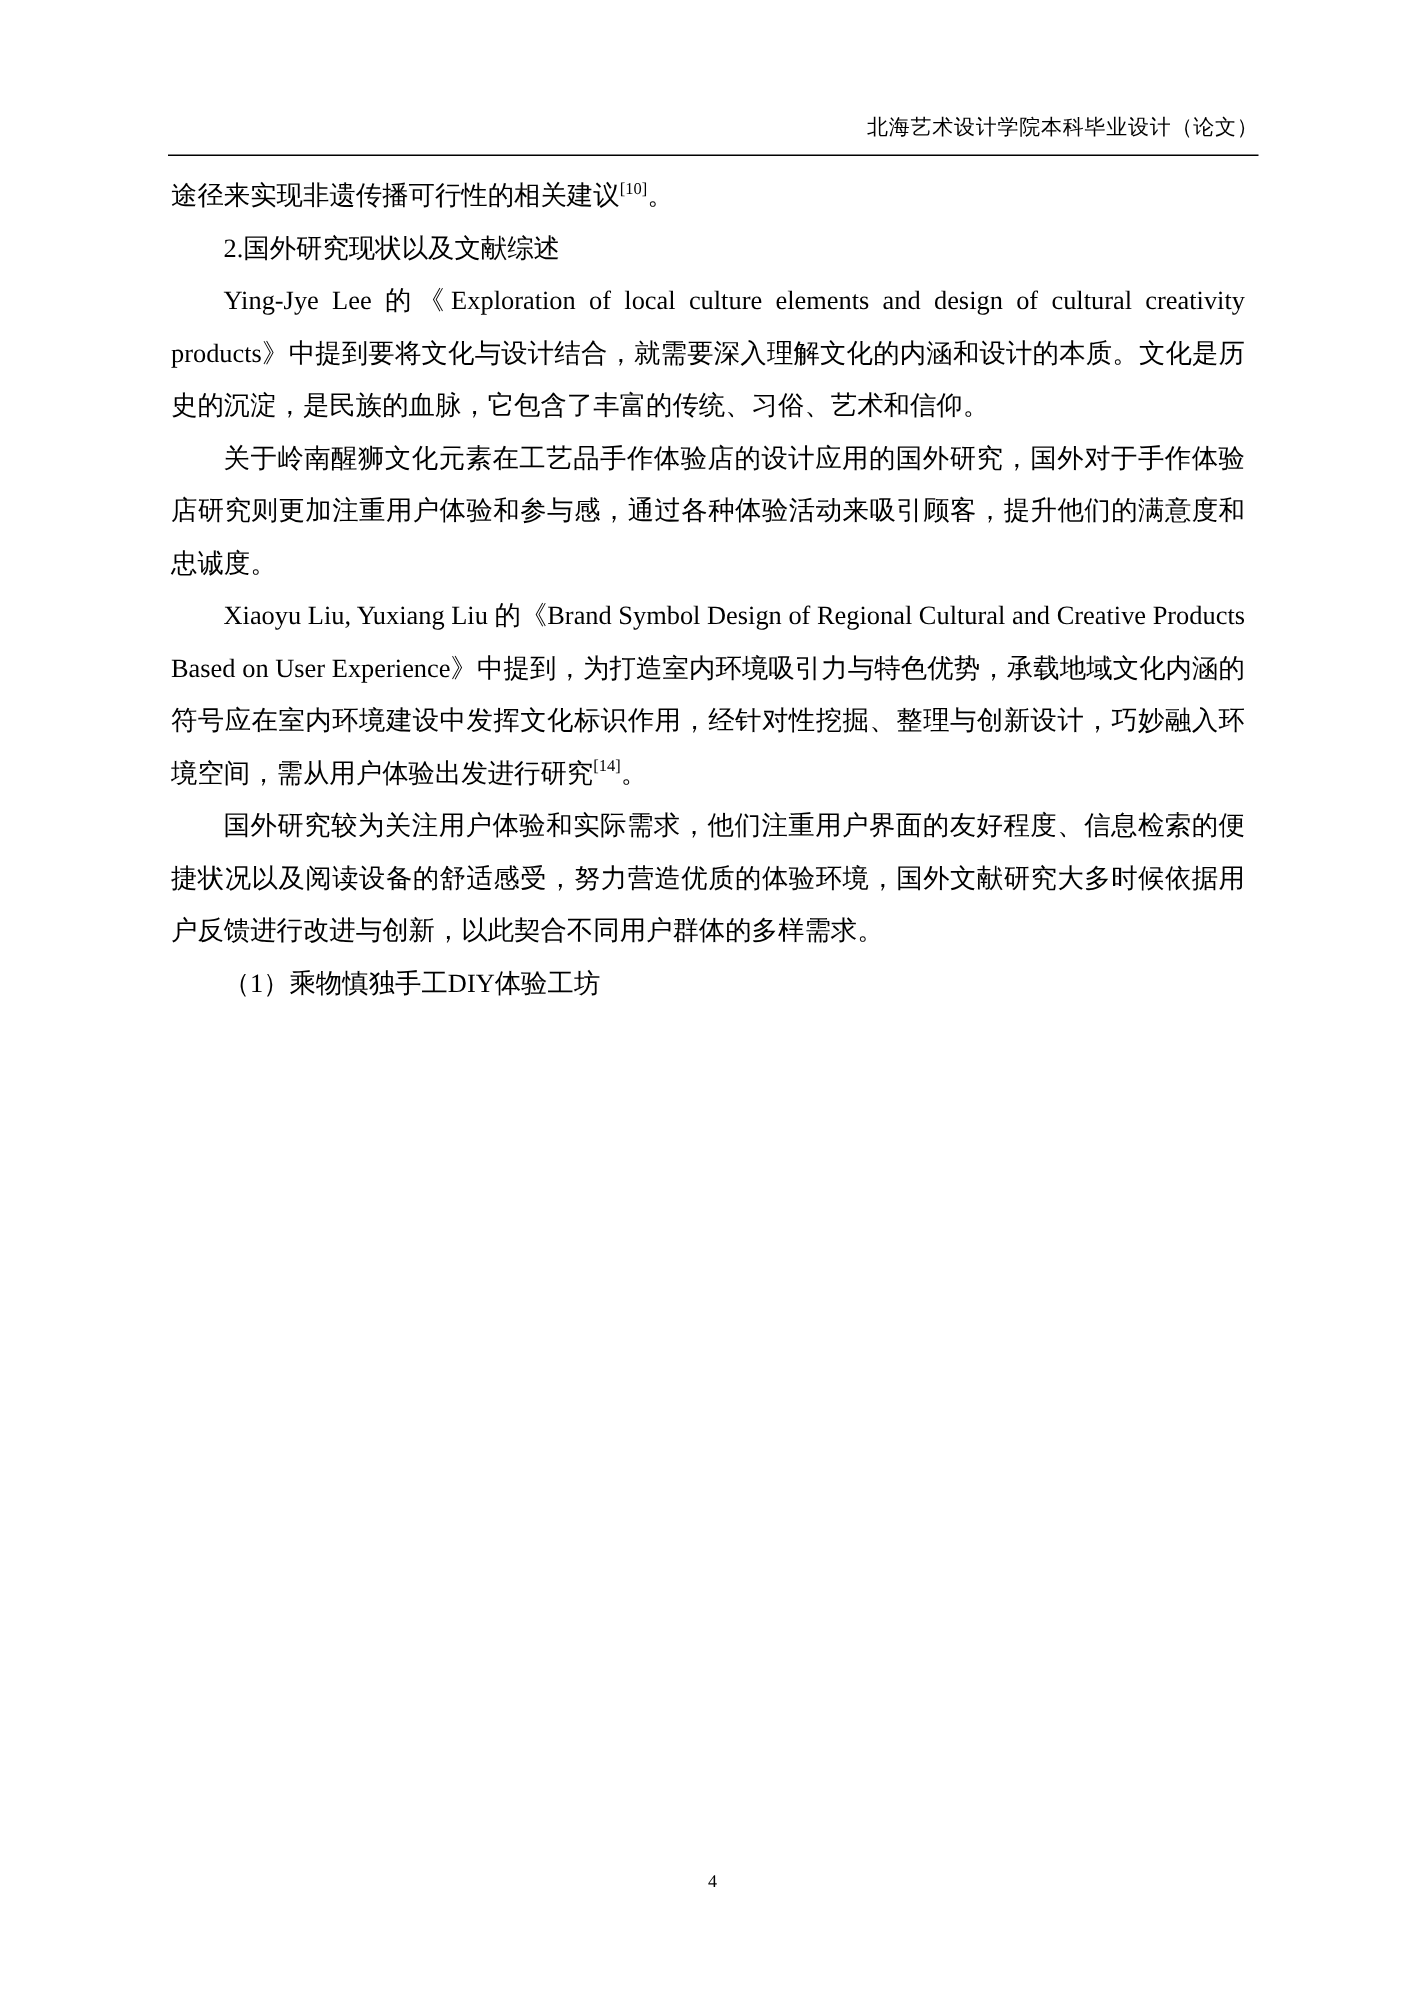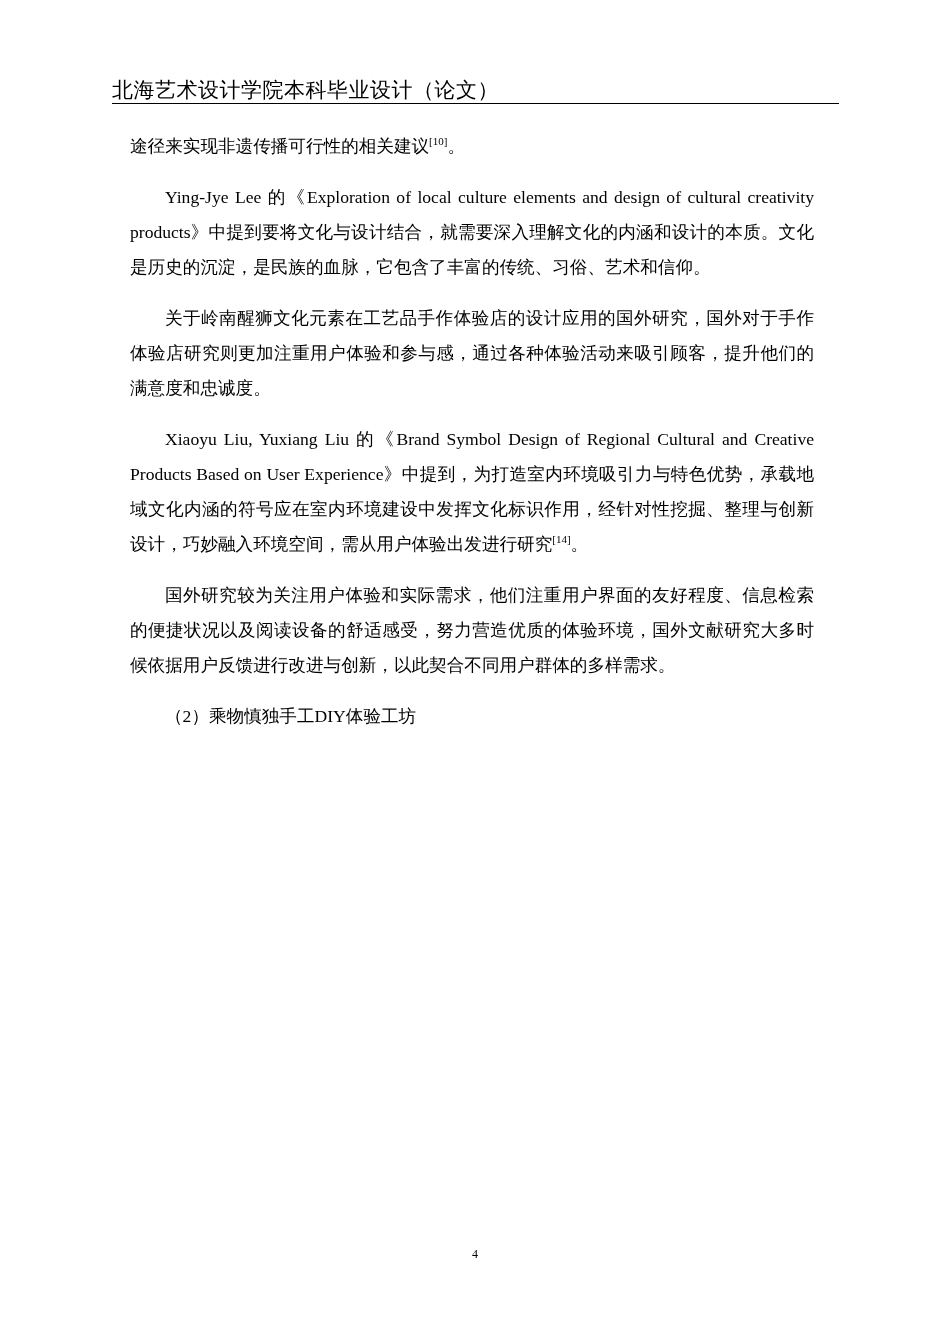--- a/index.html
+++ b/index.html
@@ -6,8 +6,8 @@
   body { width: 950px; height: 1344px; position: relative; overflow: hidden; color: #000; }
   .page { position: absolute; left: 0; top: 0; width: 950px; height: 1344px; background: #fff; }
   .running-header {
-    position: absolute; left: 112px; top: 76px; width: 727px; text-align: left;
-    font-family: Liberation Sans, sans-serif; font-size: 21px; letter-spacing: 0.5px;
+    position: absolute; left: 112px; top: 76px; width: 727px; text-align: right;
+    font-family: Liberation Sans, sans-serif; font-size: 14px; letter-spacing: 0.5px;
   }
   .header-rule {
     position: absolute; left: 112px; top: 103px; width: 727px; height: 0;

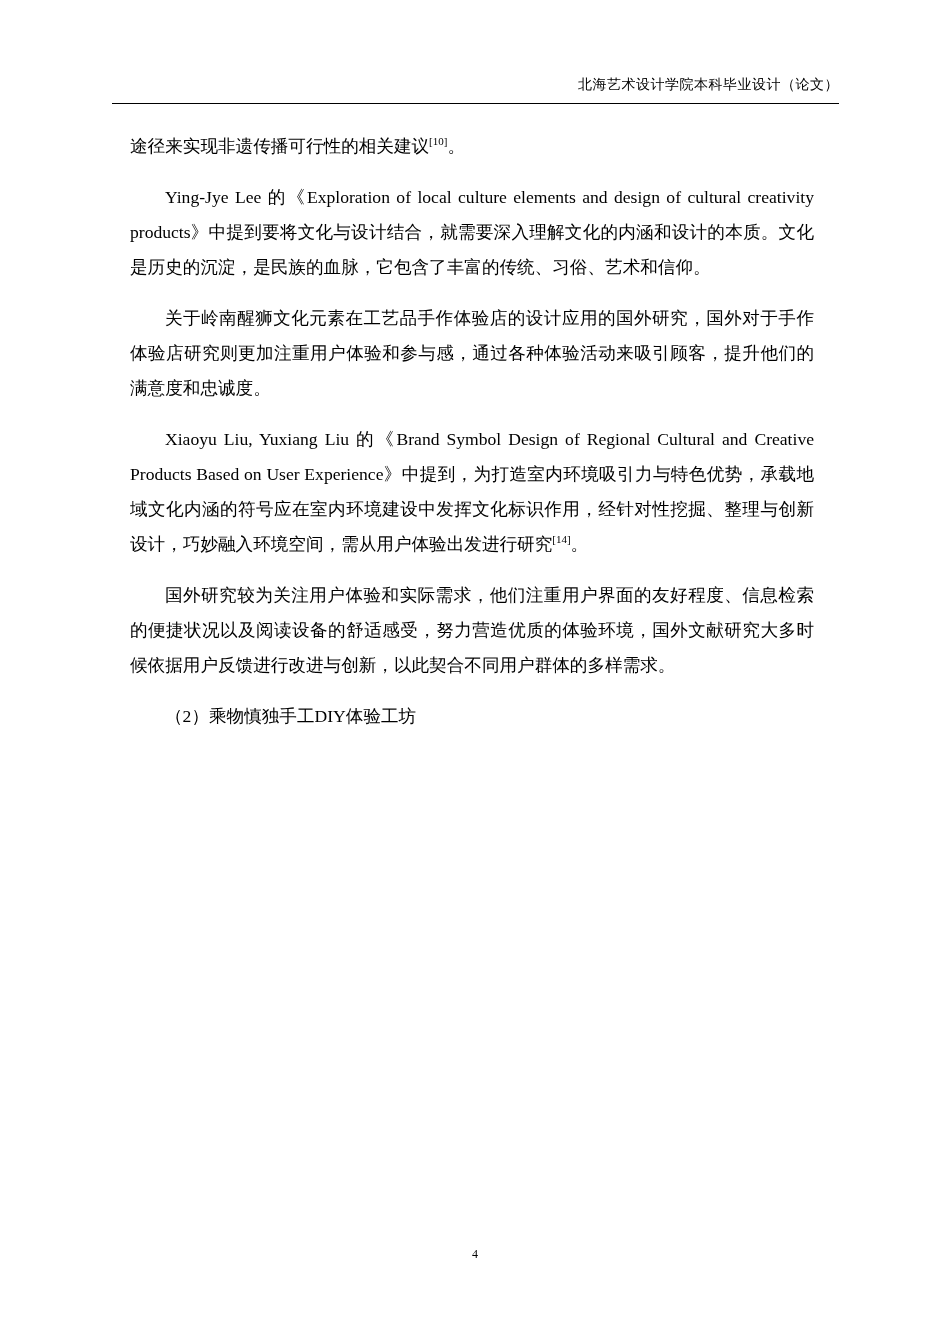--- a/index.html
+++ b/index.html
@@ -18,7 +18,7 @@
     font-family: "Liberation Serif", "DejaVu Serif", serif;
     font-size: 17.6px; line-height: 35px; text-align: justify;
   }
-  .body-text p { margin: 16px; }
+  .body-text p { margin: 0; }
   .indent { text-indent: 35px; }
   .heading { text-indent: 35px; }
   sup.cite { font-size: 11px; vertical-align: 7px; line-height: 0; }

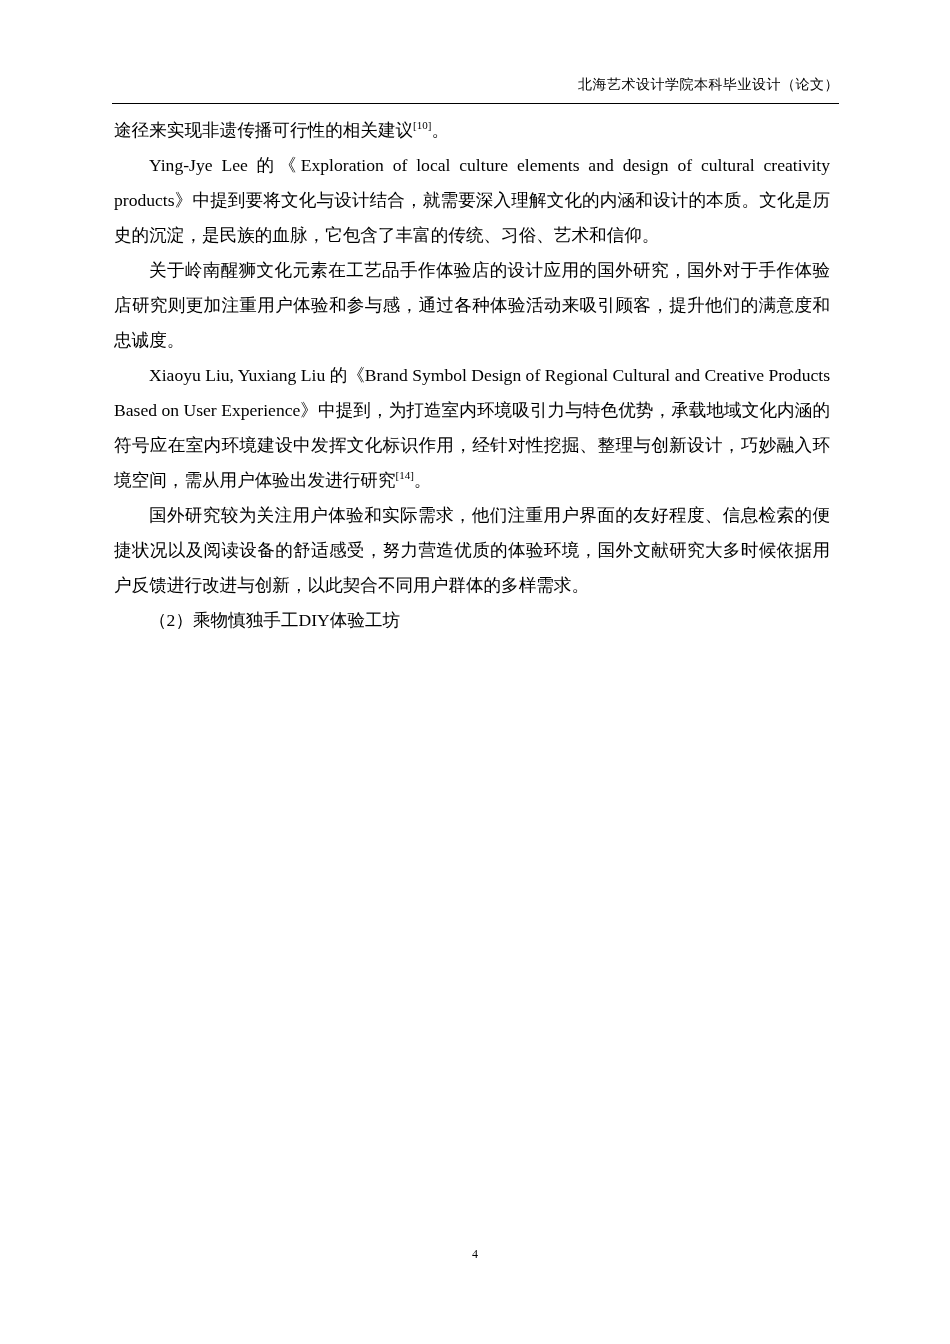--- a/index.html
+++ b/index.html
@@ -39,6 +39,7 @@
     <p><span>途径来实现非遗传播可行性的相关建议</span><sup class="cite">[10]</sup><span>。</span></p>
 
 
+    <p class="heading">2.国外研究现状以及文献综述</p>
 
     <p class="indent">Ying-Jye Lee 的《Exploration of local culture elements and design of cultural creativity products》中提到要将文化与设计结合，就需要深入理解文化的内涵和设计的本质。文化是历史的沉淀，是民族的血脉，它包含了丰富的传统、习俗、艺术和信仰。</p>
 

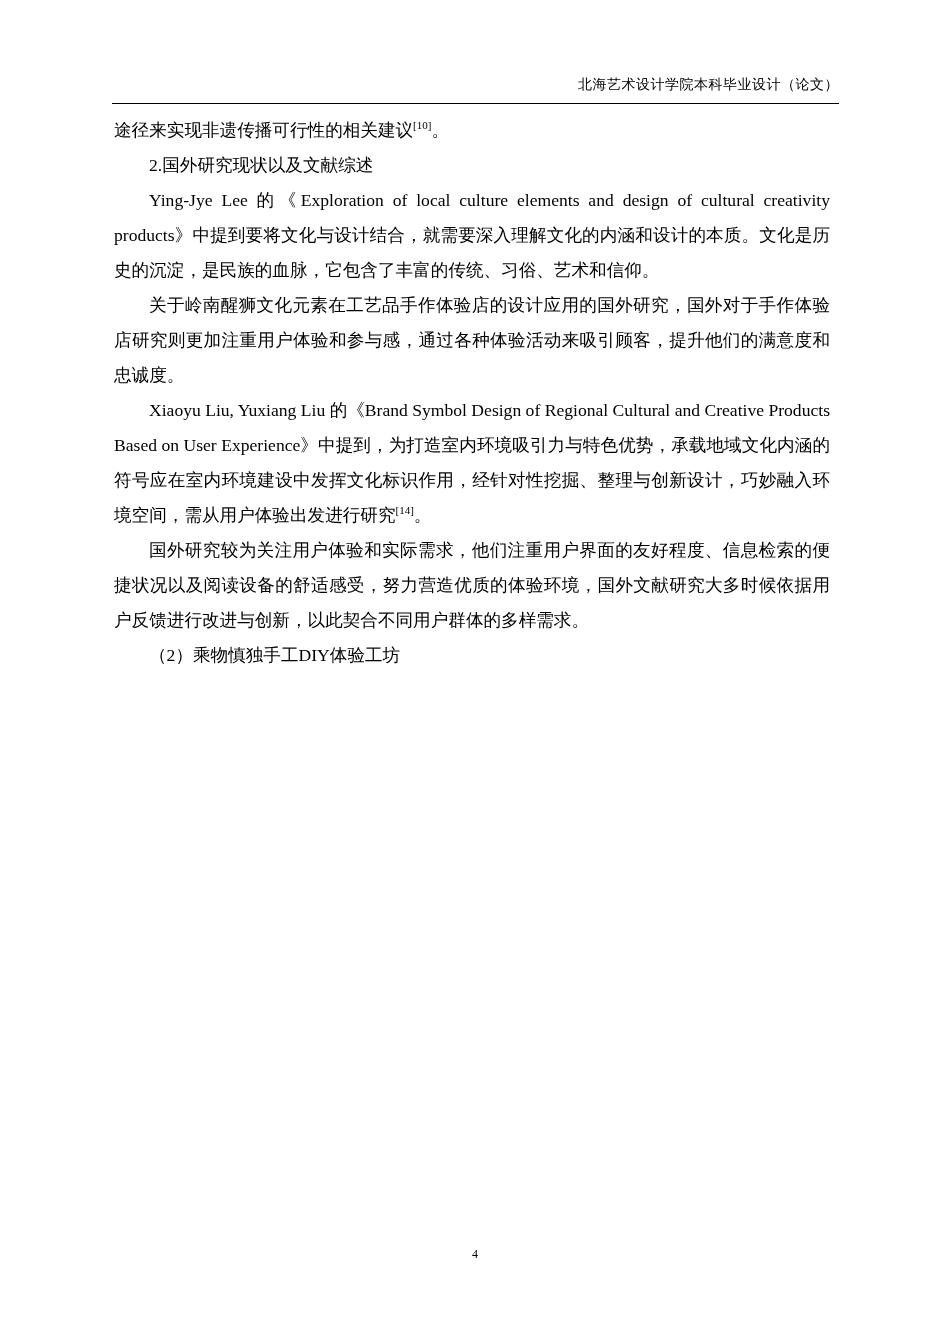--- a/index.html
+++ b/index.html
@@ -50,7 +50,7 @@
     <p class="indent">国外研究较为关注用户体验和实际需求，他们注重用户界面的友好程度、信息检索的便捷状况以及阅读设备的舒适感受，努力营造优质的体验环境，国外文献研究大多时候依据用户反馈进行改进与创新，以此契合不同用户群体的多样需求。</p>
 
 
-    <p class="heading">（2）乘物慎独手工DIY体验工坊</p>
+    <p class="heading">（1）乘物慎独手工DIY体验工坊</p>
 
   </div>
 

